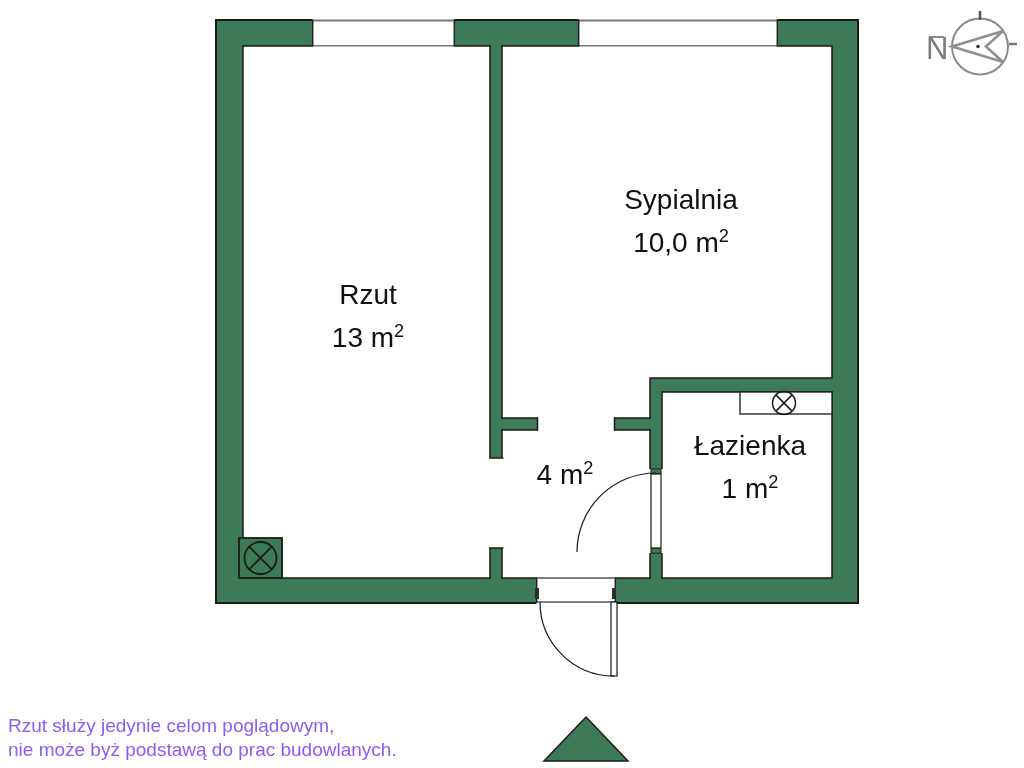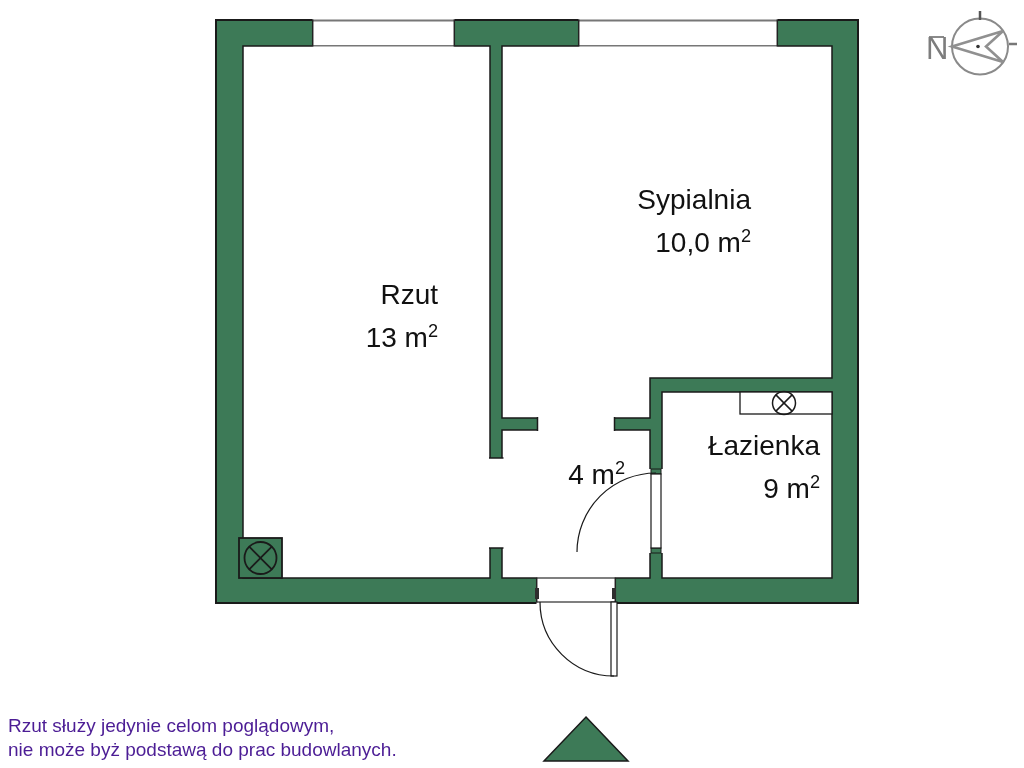--- a/index.html
+++ b/index.html
@@ -7,7 +7,7 @@
        font-family:"Liberation Sans", sans-serif;}
   .stage{position:absolute;inset:0;}
   svg{position:absolute;left:0;top:0;}
-  .room-label{position:absolute;text-align:right;color:#111;
+  .room-label{position:absolute;text-align:center;color:#111;
               font-size:28px;line-height:36px;white-space:nowrap;}
   .room-label sup{font-size:65%;}
   .compass-n{position:absolute;left:926px;top:33px;color:#7d7d7d;

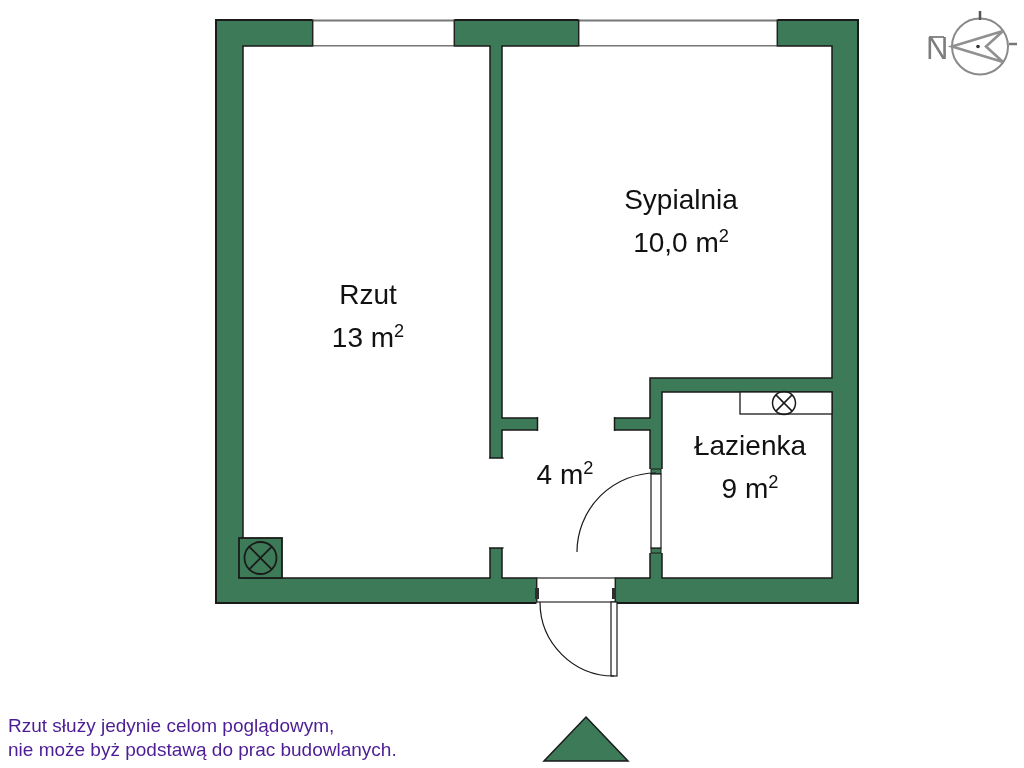--- a/index.html
+++ b/index.html
@@ -117,7 +117,7 @@
 
 <div class="room-label" style="left:680px;top:428px;width:140px">
   <div>Łazienka</div>
-  <div><span>9 m</span><sup>2</sup></div>
+  <div><span>1 m</span><sup>2</sup></div>
 </div>
 
 <div class="room-label" style="left:505px;top:450px;width:120px">

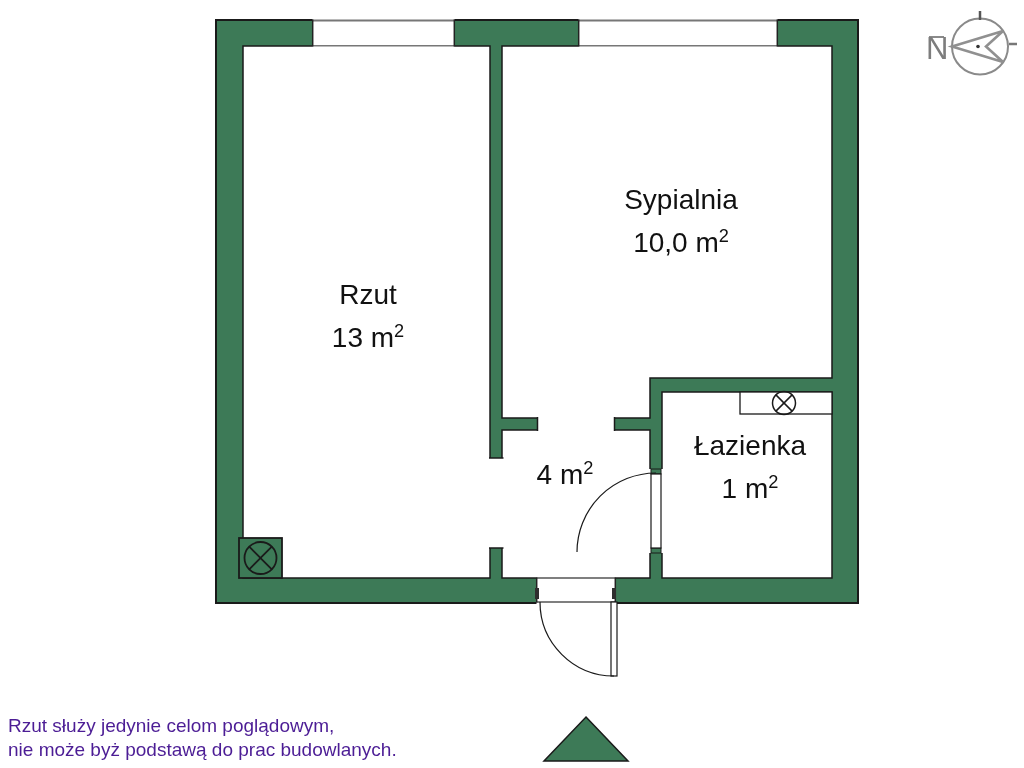--- a/index.html
+++ b/index.html
@@ -12,7 +12,7 @@
   .room-label sup{font-size:65%;}
   .compass-n{position:absolute;left:926px;top:33px;color:#7d7d7d;
              font-size:31px;line-height:31px;}
-  .disclaimer{position:absolute;left:8px;top:714px;color:#4c1d95;
+  .disclaimer{position:absolute;left:8px;top:714px;color:#8b5cf6;
               font-size:19px;line-height:24px;}
 </style>
 </head>

